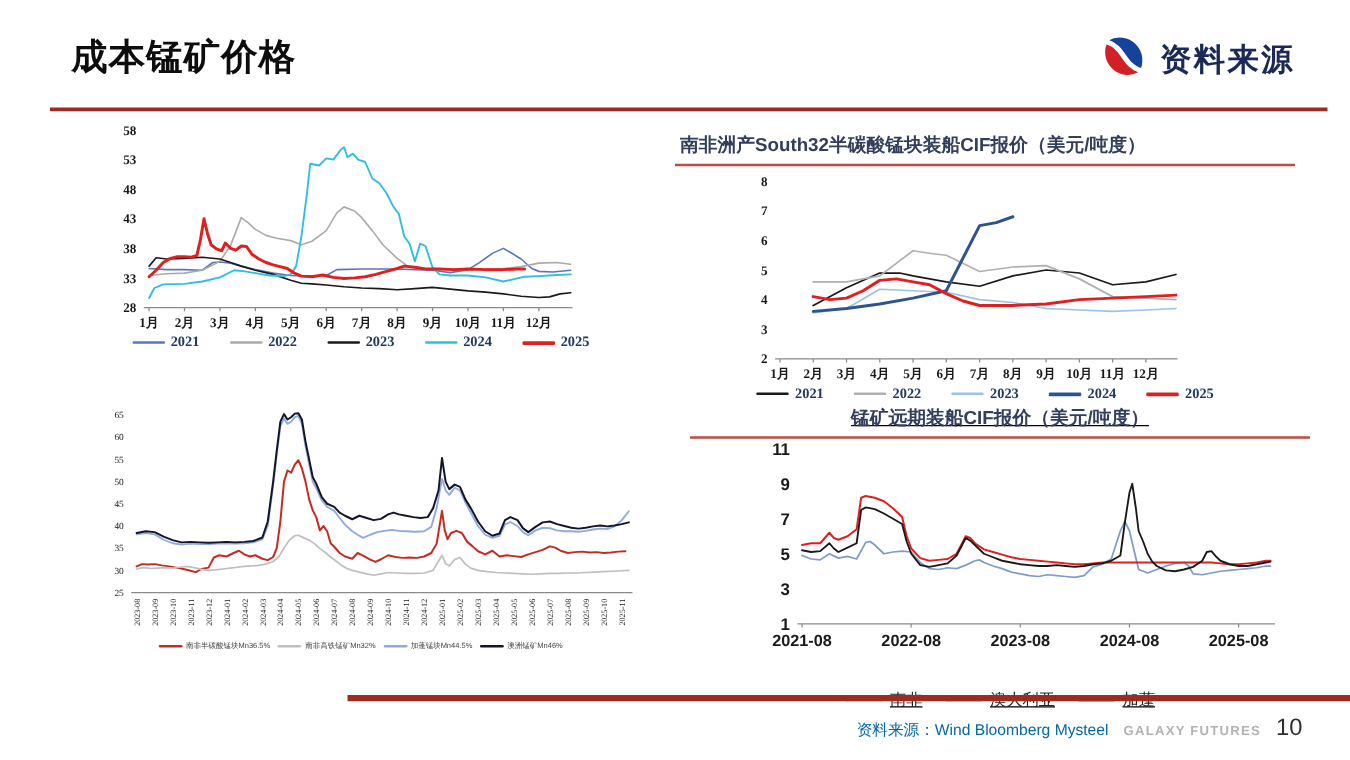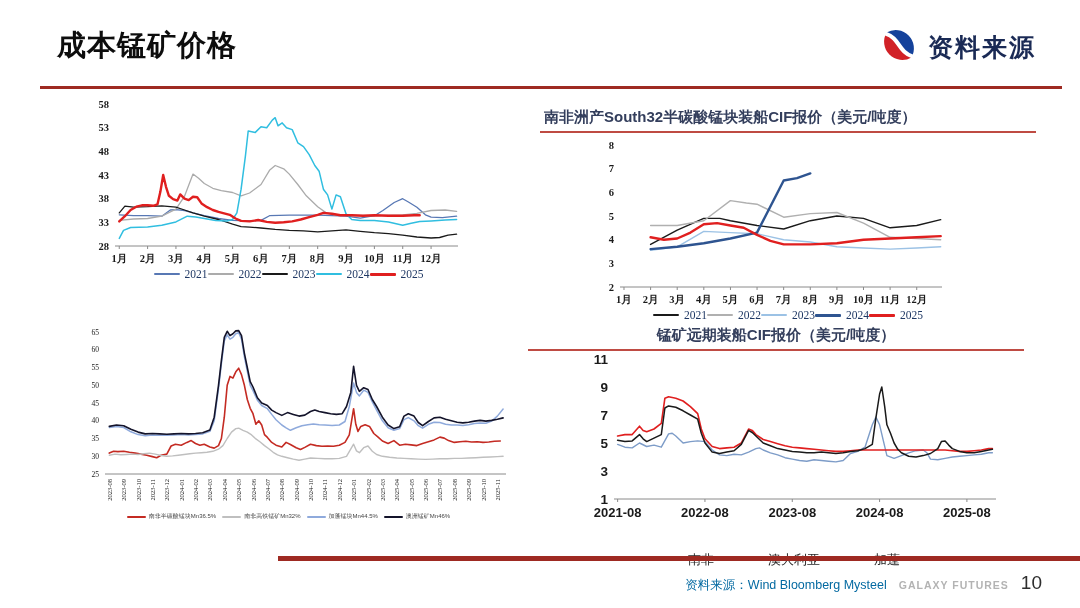--- a/index.html
+++ b/index.html
@@ -28,7 +28,7 @@
   .legend{display:flex;justify-content:center;align-items:center;flex-wrap:nowrap;white-space:nowrap;}
   .lg-item{display:inline-flex;align-items:center;}
   .lg-line{display:inline-block;border-radius:1px;}
-  .lg0,.lg1{gap:0;font-family:"Liberation Serif",serif;font-weight:400;font-size:11.5px;color:#1f3864;margin-top:-2px;}
+  .lg0,.lg1{gap:24px;font-family:"Liberation Serif",serif;font-weight:700;font-size:11.5px;color:#1f3864;margin-top:-2px;}
   .lg0 .lg-line,.lg1 .lg-line{width:26px;margin-right:5px;}
   .lg2{gap:6px;font-size:6px;color:#454545;margin-top:0;}
   .lg2 .lg-line{width:19px;margin-right:3px;}

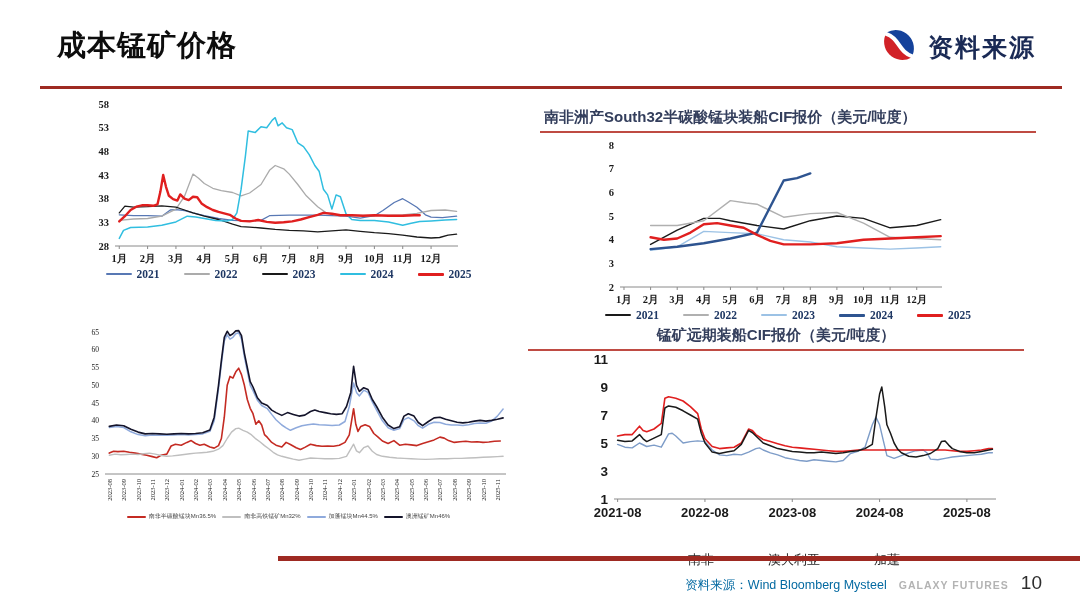--- a/index.html
+++ b/index.html
@@ -15,7 +15,7 @@
   .p1{left:55px;top:92px;width:467px;}
   .p2{left:540px;top:88px;width:496px;margin-top:20px;}
   .p3{left:55px;top:326px;width:467px;}
-  .p4{left:528px;top:326px;width:496px;}
+  .p4{left:552px;top:326px;width:496px;text-decoration:underline;}
   .chart-title{display:block;font-size:15px;font-weight:800;color:#333e5c;
       border-bottom:2px solid #bf4b43;padding:0 0 5px 4px;line-height:18px;}
   .p3 .chart-title,.p4 .chart-title{text-align:center;padding-left:0;}

